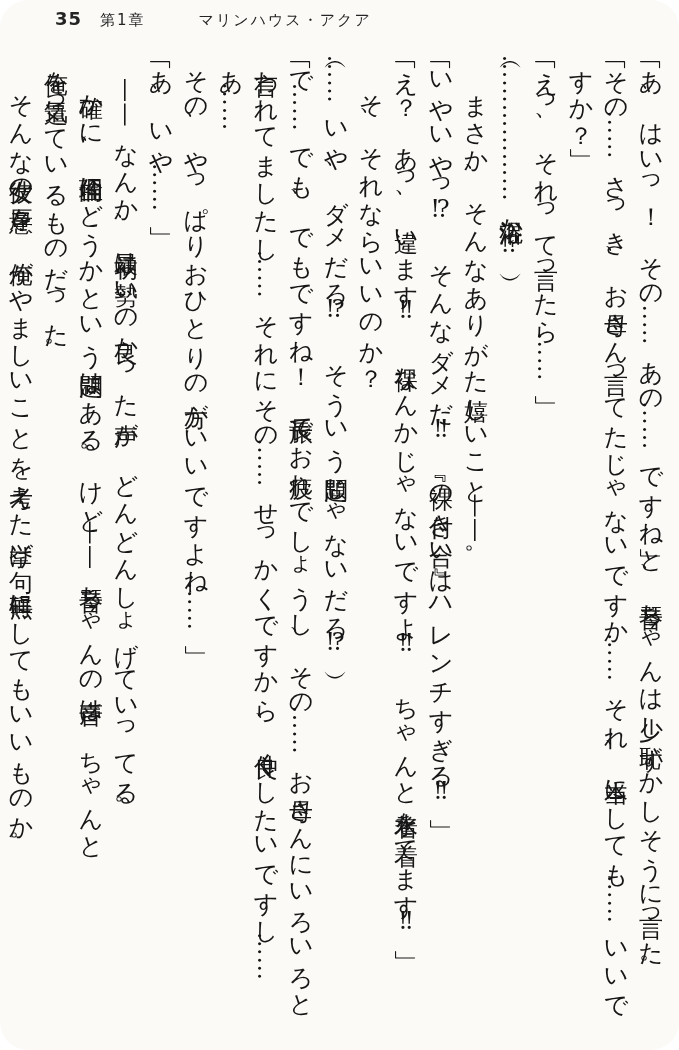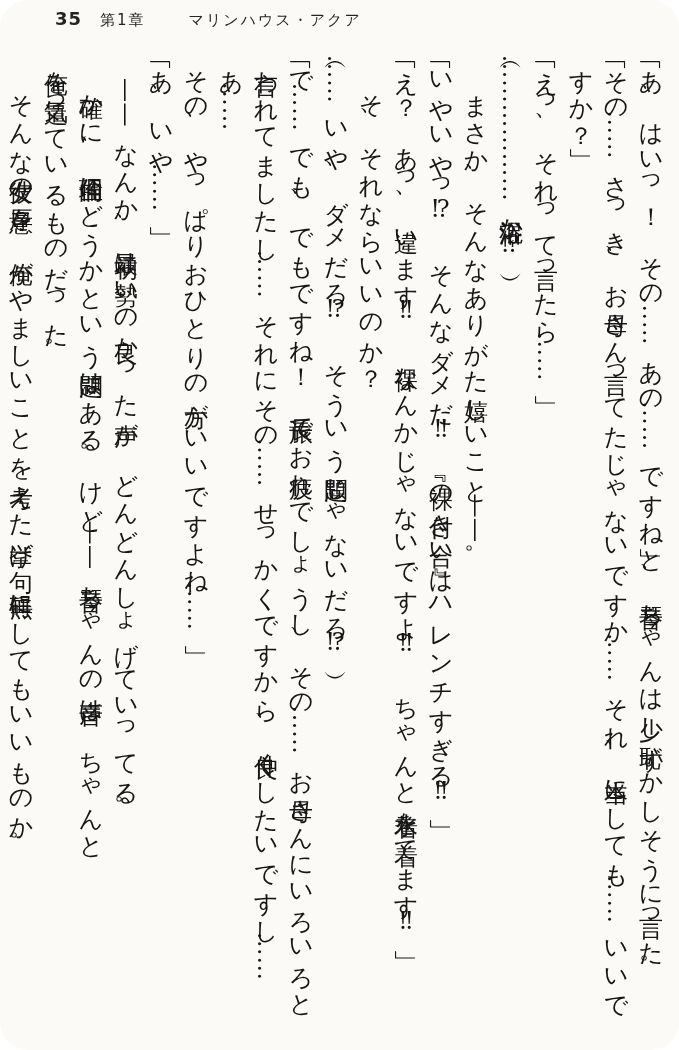--- a/index.html
+++ b/index.html
@@ -32,7 +32,7 @@
     display: flex;
     gap: 43px;
   }
-  .chapter-title { }
+  .chapter-title { margin-left: 10px; }
   .text-area {
     position: absolute;
     top: 54px;

